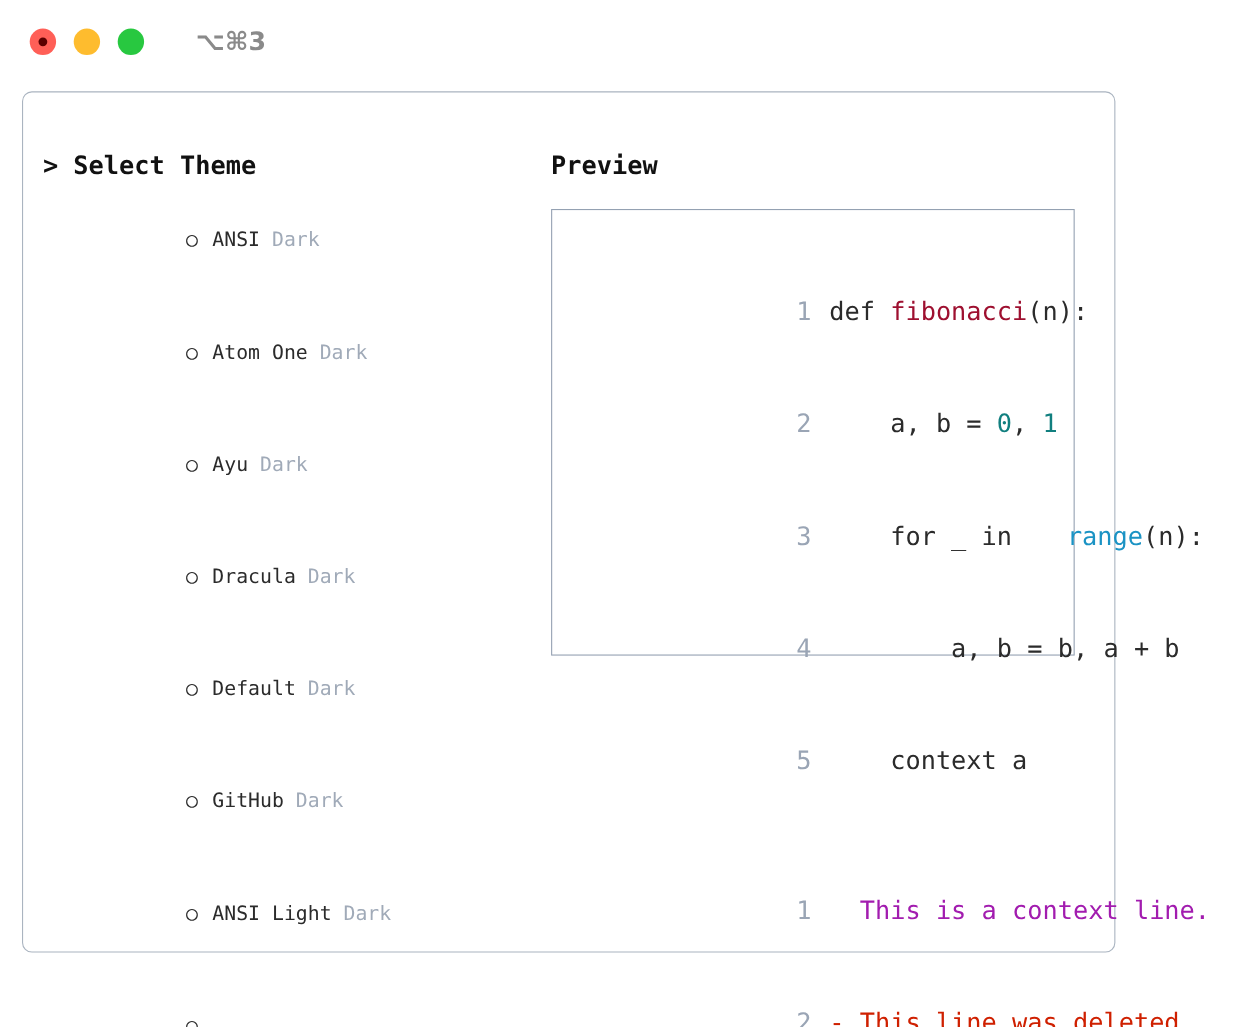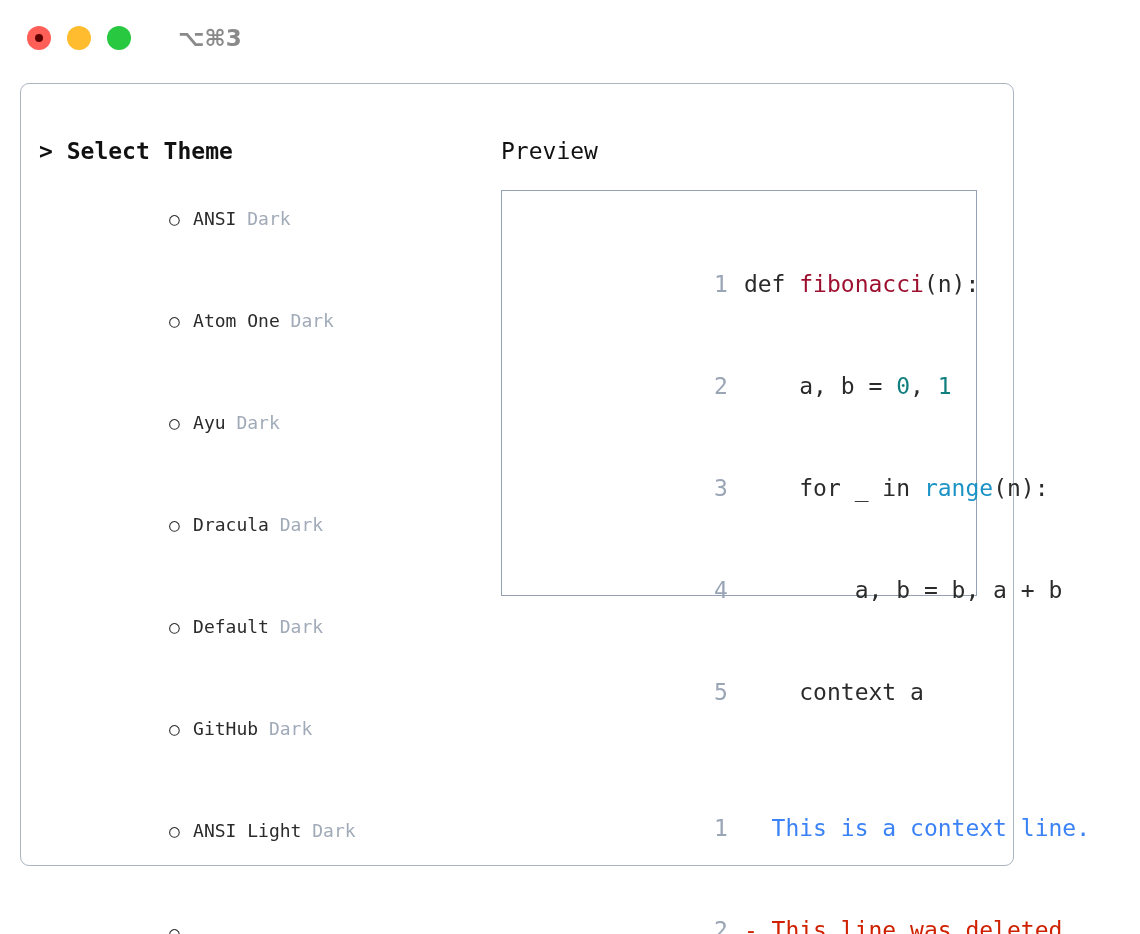--- a/index.html
+++ b/index.html
@@ -124,7 +124,7 @@
   }
   .preview-title {
     font-size: 23px;
-    font-weight: 400;
+    font-weight: 700;
     color: #111111;
     line-height: 34px;
   }

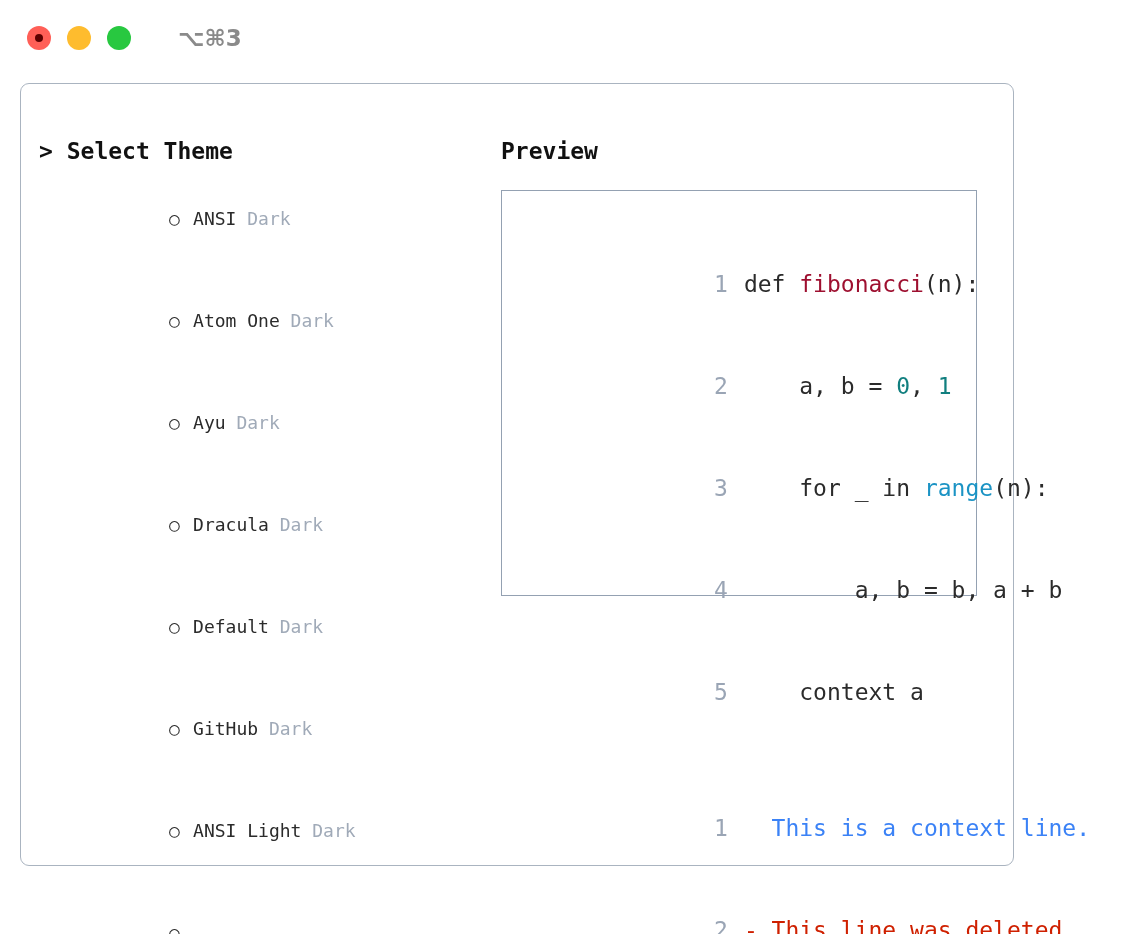--- a/index.html
+++ b/index.html
@@ -135,7 +135,7 @@
     border: 1.5px solid #94a1b2;
     box-sizing: border-box;
     background: #ffffff;
-    padding: 42px 0 0 18px;
+    padding: 42px 0 0 28px;
   }
   .code-line {
     font-size: 23px;

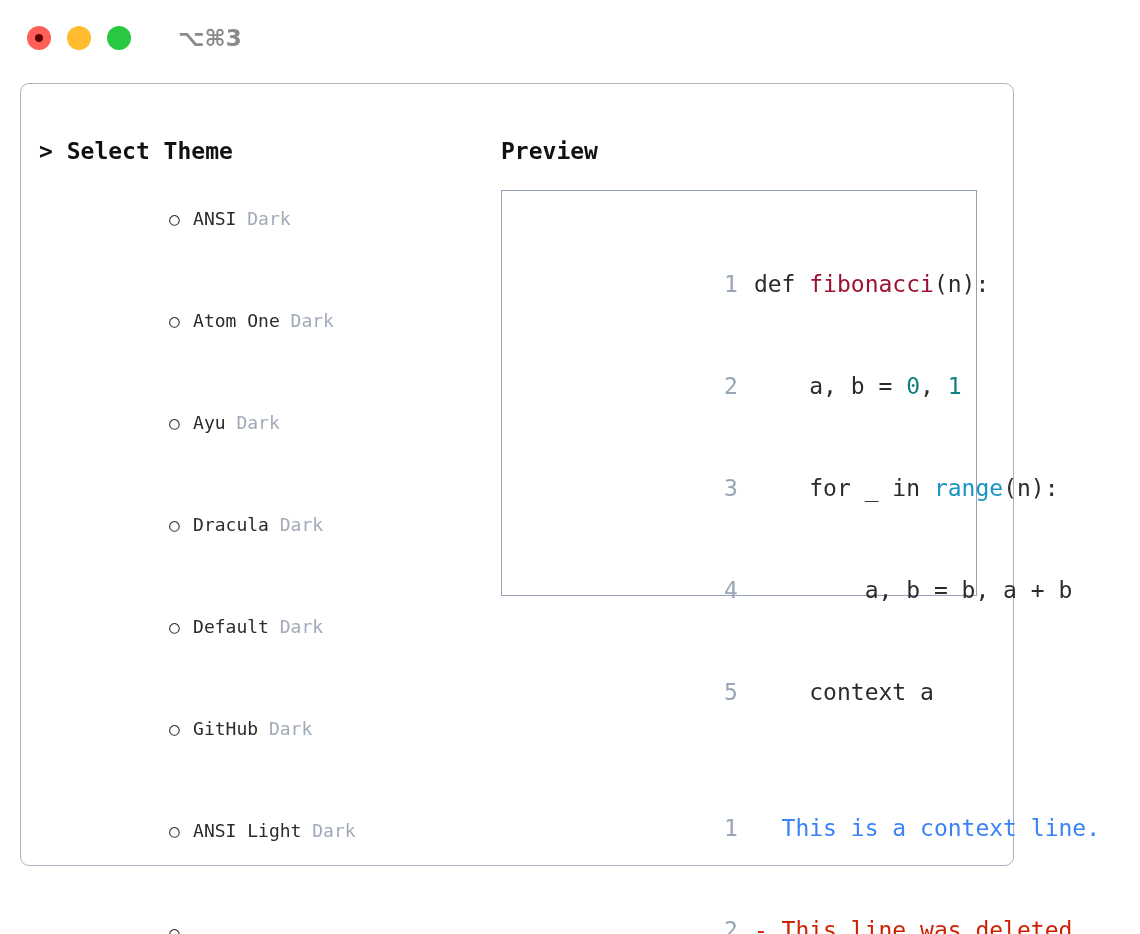--- a/index.html
+++ b/index.html
@@ -150,7 +150,7 @@
   }
   .tok-fn   { color: #9e1030; }
   .tok-num  { color: #117f7f; }
-  .tok-call { color: #1b93c4; }
+  .tok-call { color: #1b93c4; margin-left: 36px; }
   .tok-plain{ color: #2b2b2b; }
 
   .diff-gap { height: 34px; }

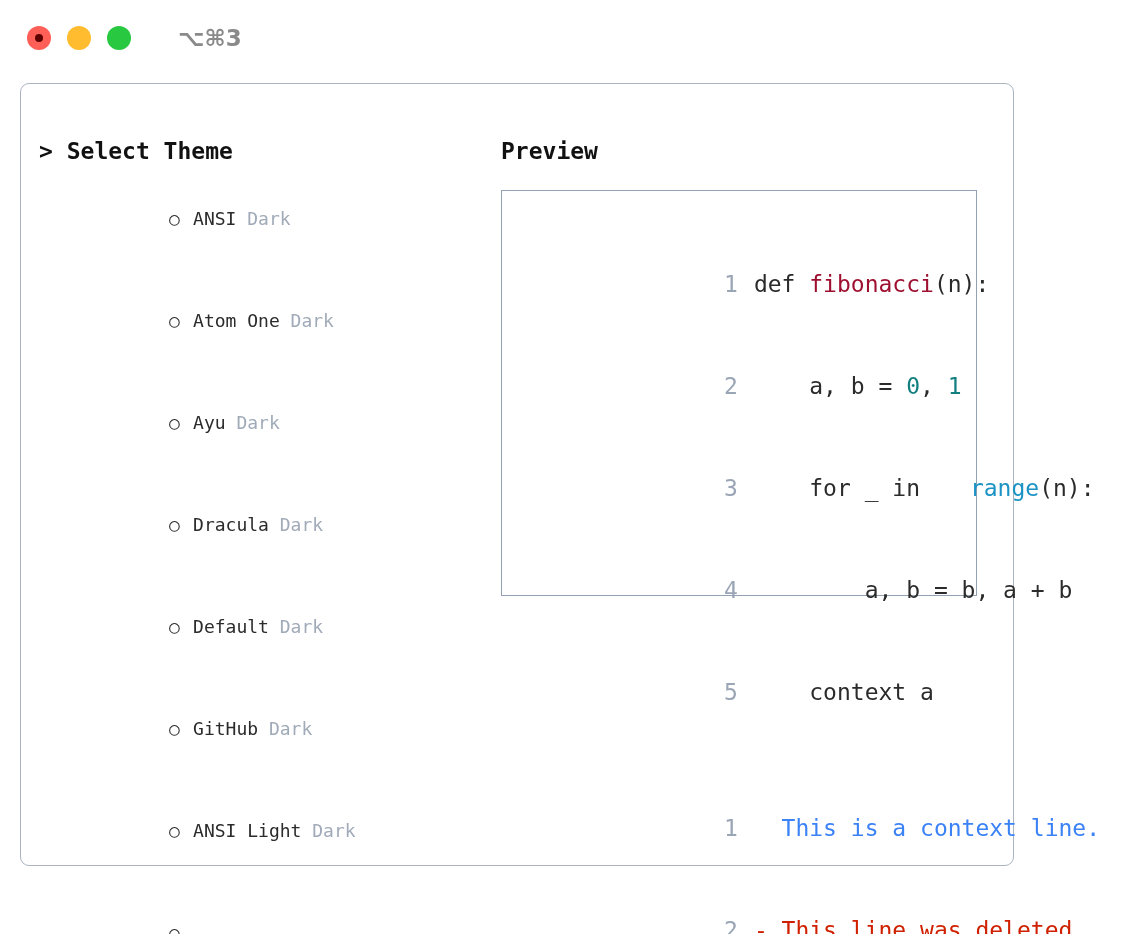--- a/index.html
+++ b/index.html
@@ -154,7 +154,7 @@
   .tok-plain{ color: #2b2b2b; }
 
   .diff-gap { height: 34px; }
-  .diff-context { color: #3b82f6; margin-top: 32px; }
+  .diff-context { color: #a21caf; margin-top: 32px; }
   .diff-del { color: #cf2000; }
 </style>
 </head>

